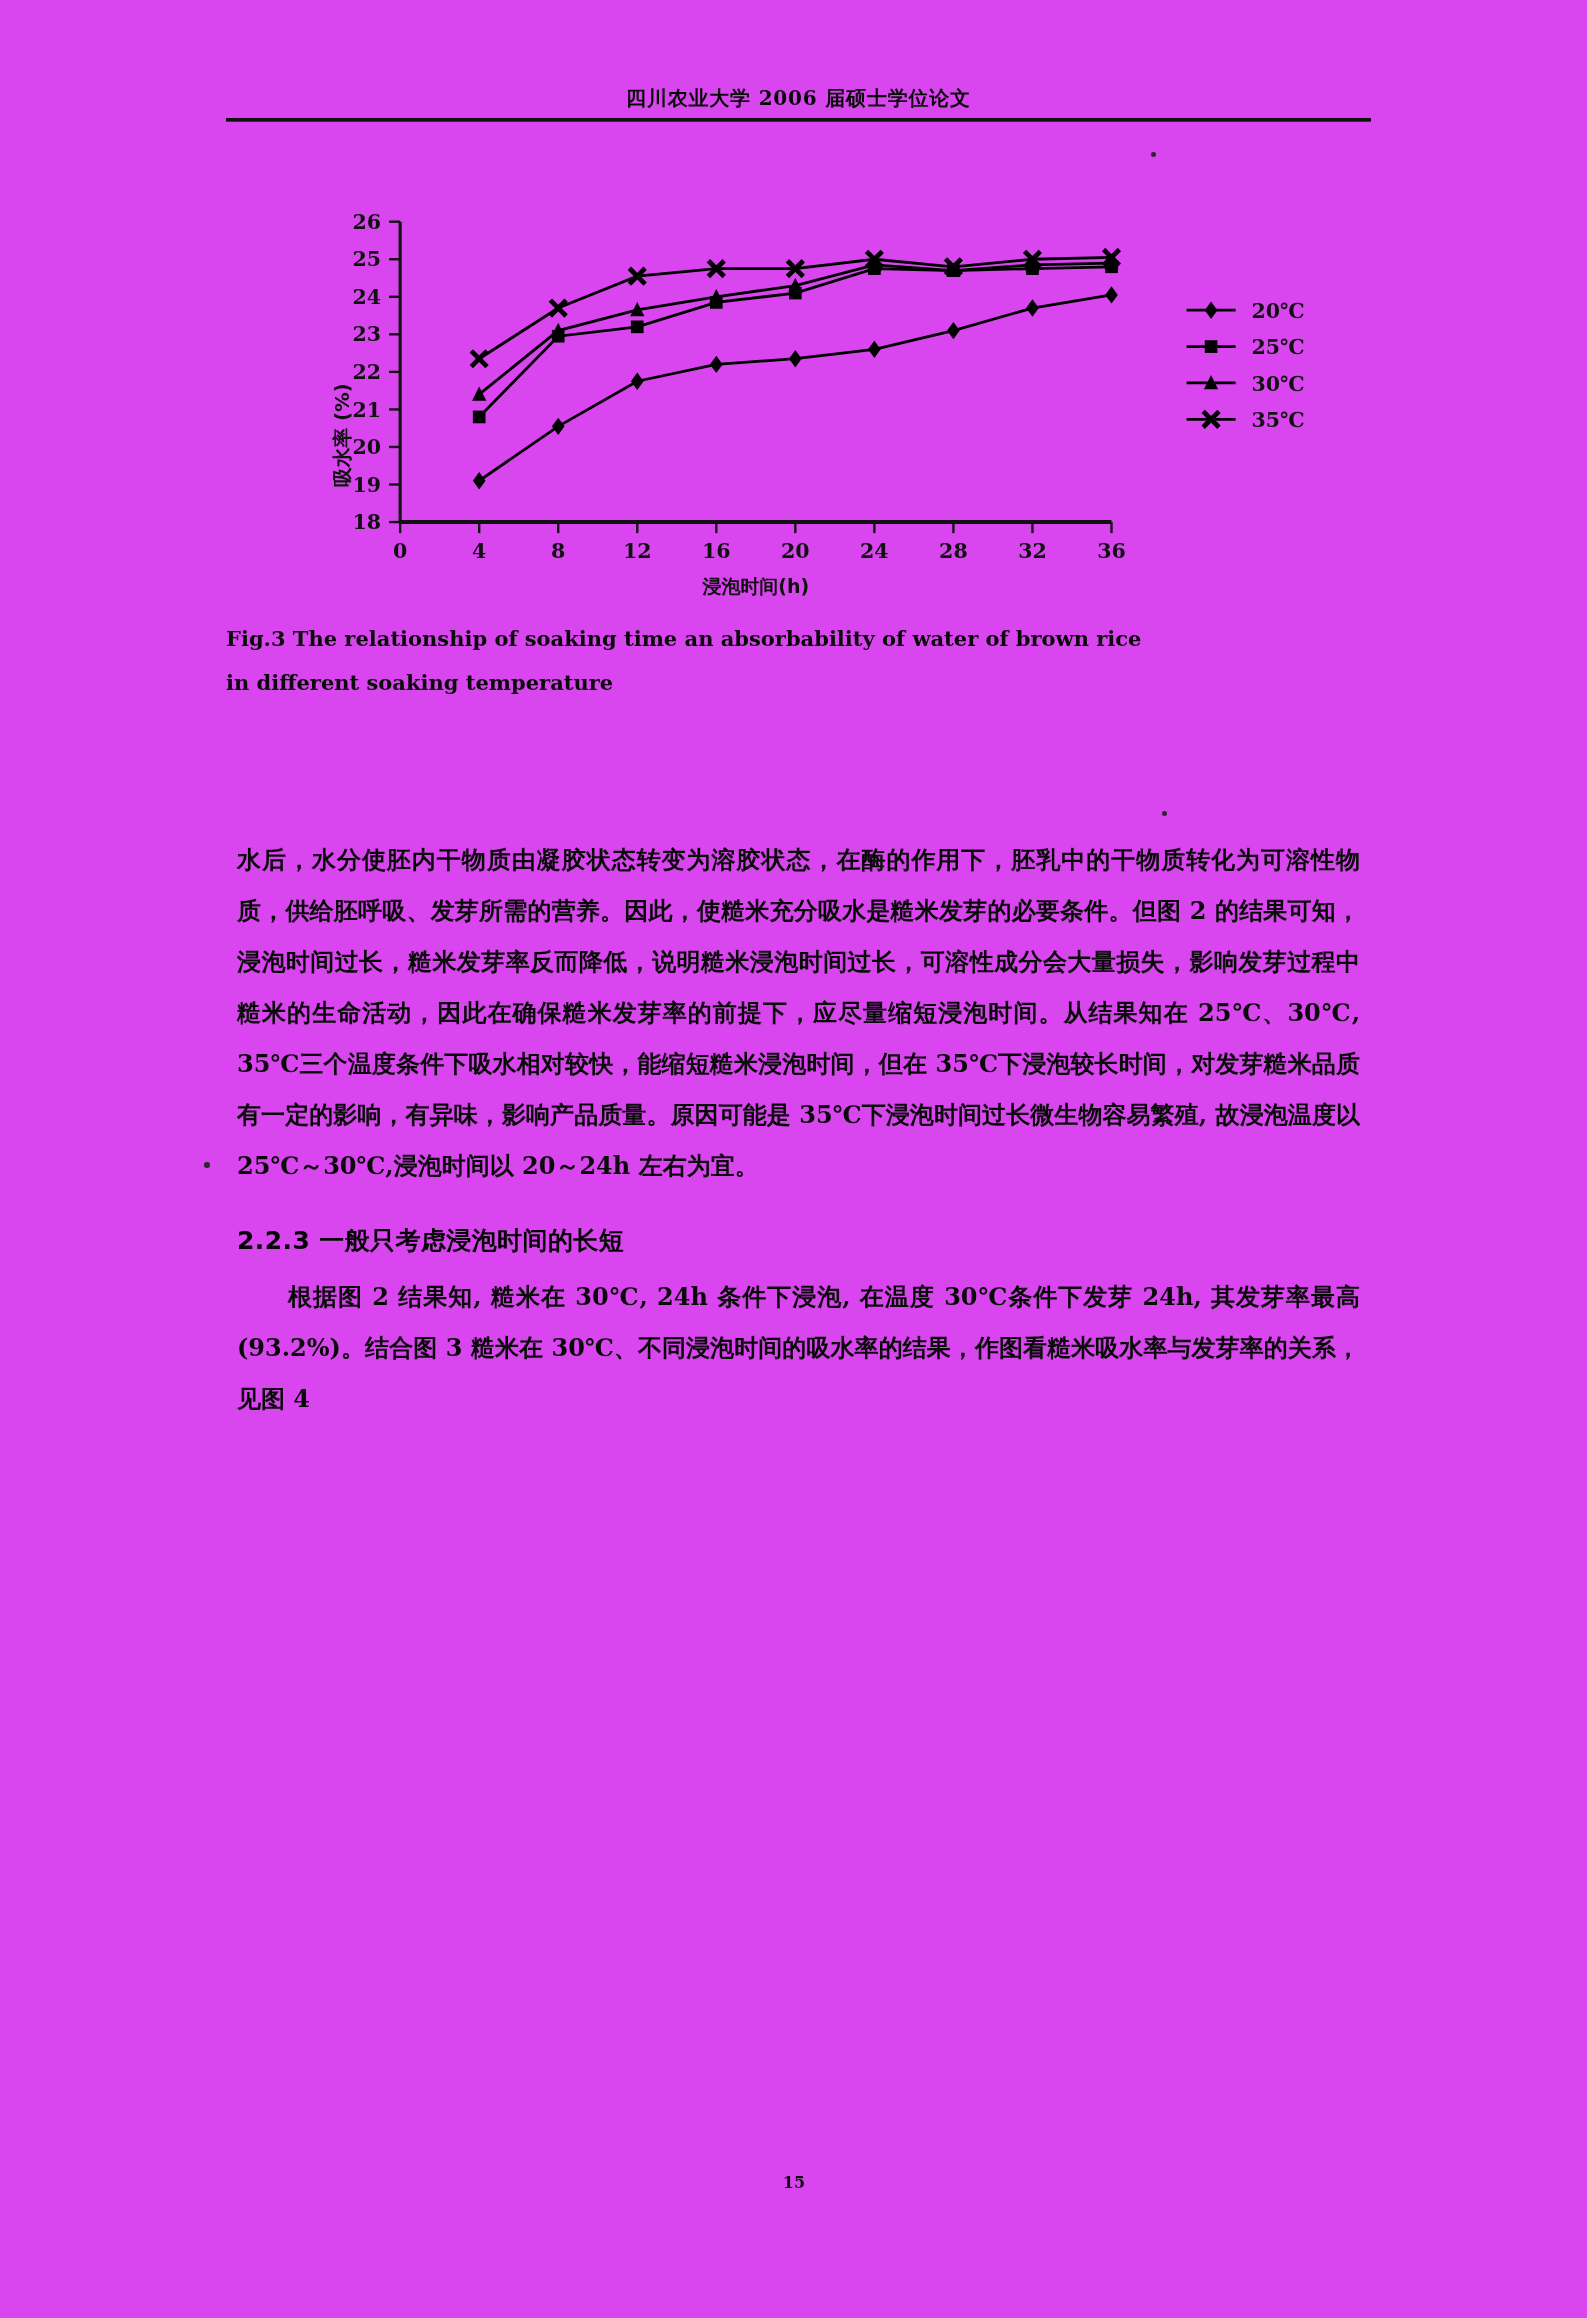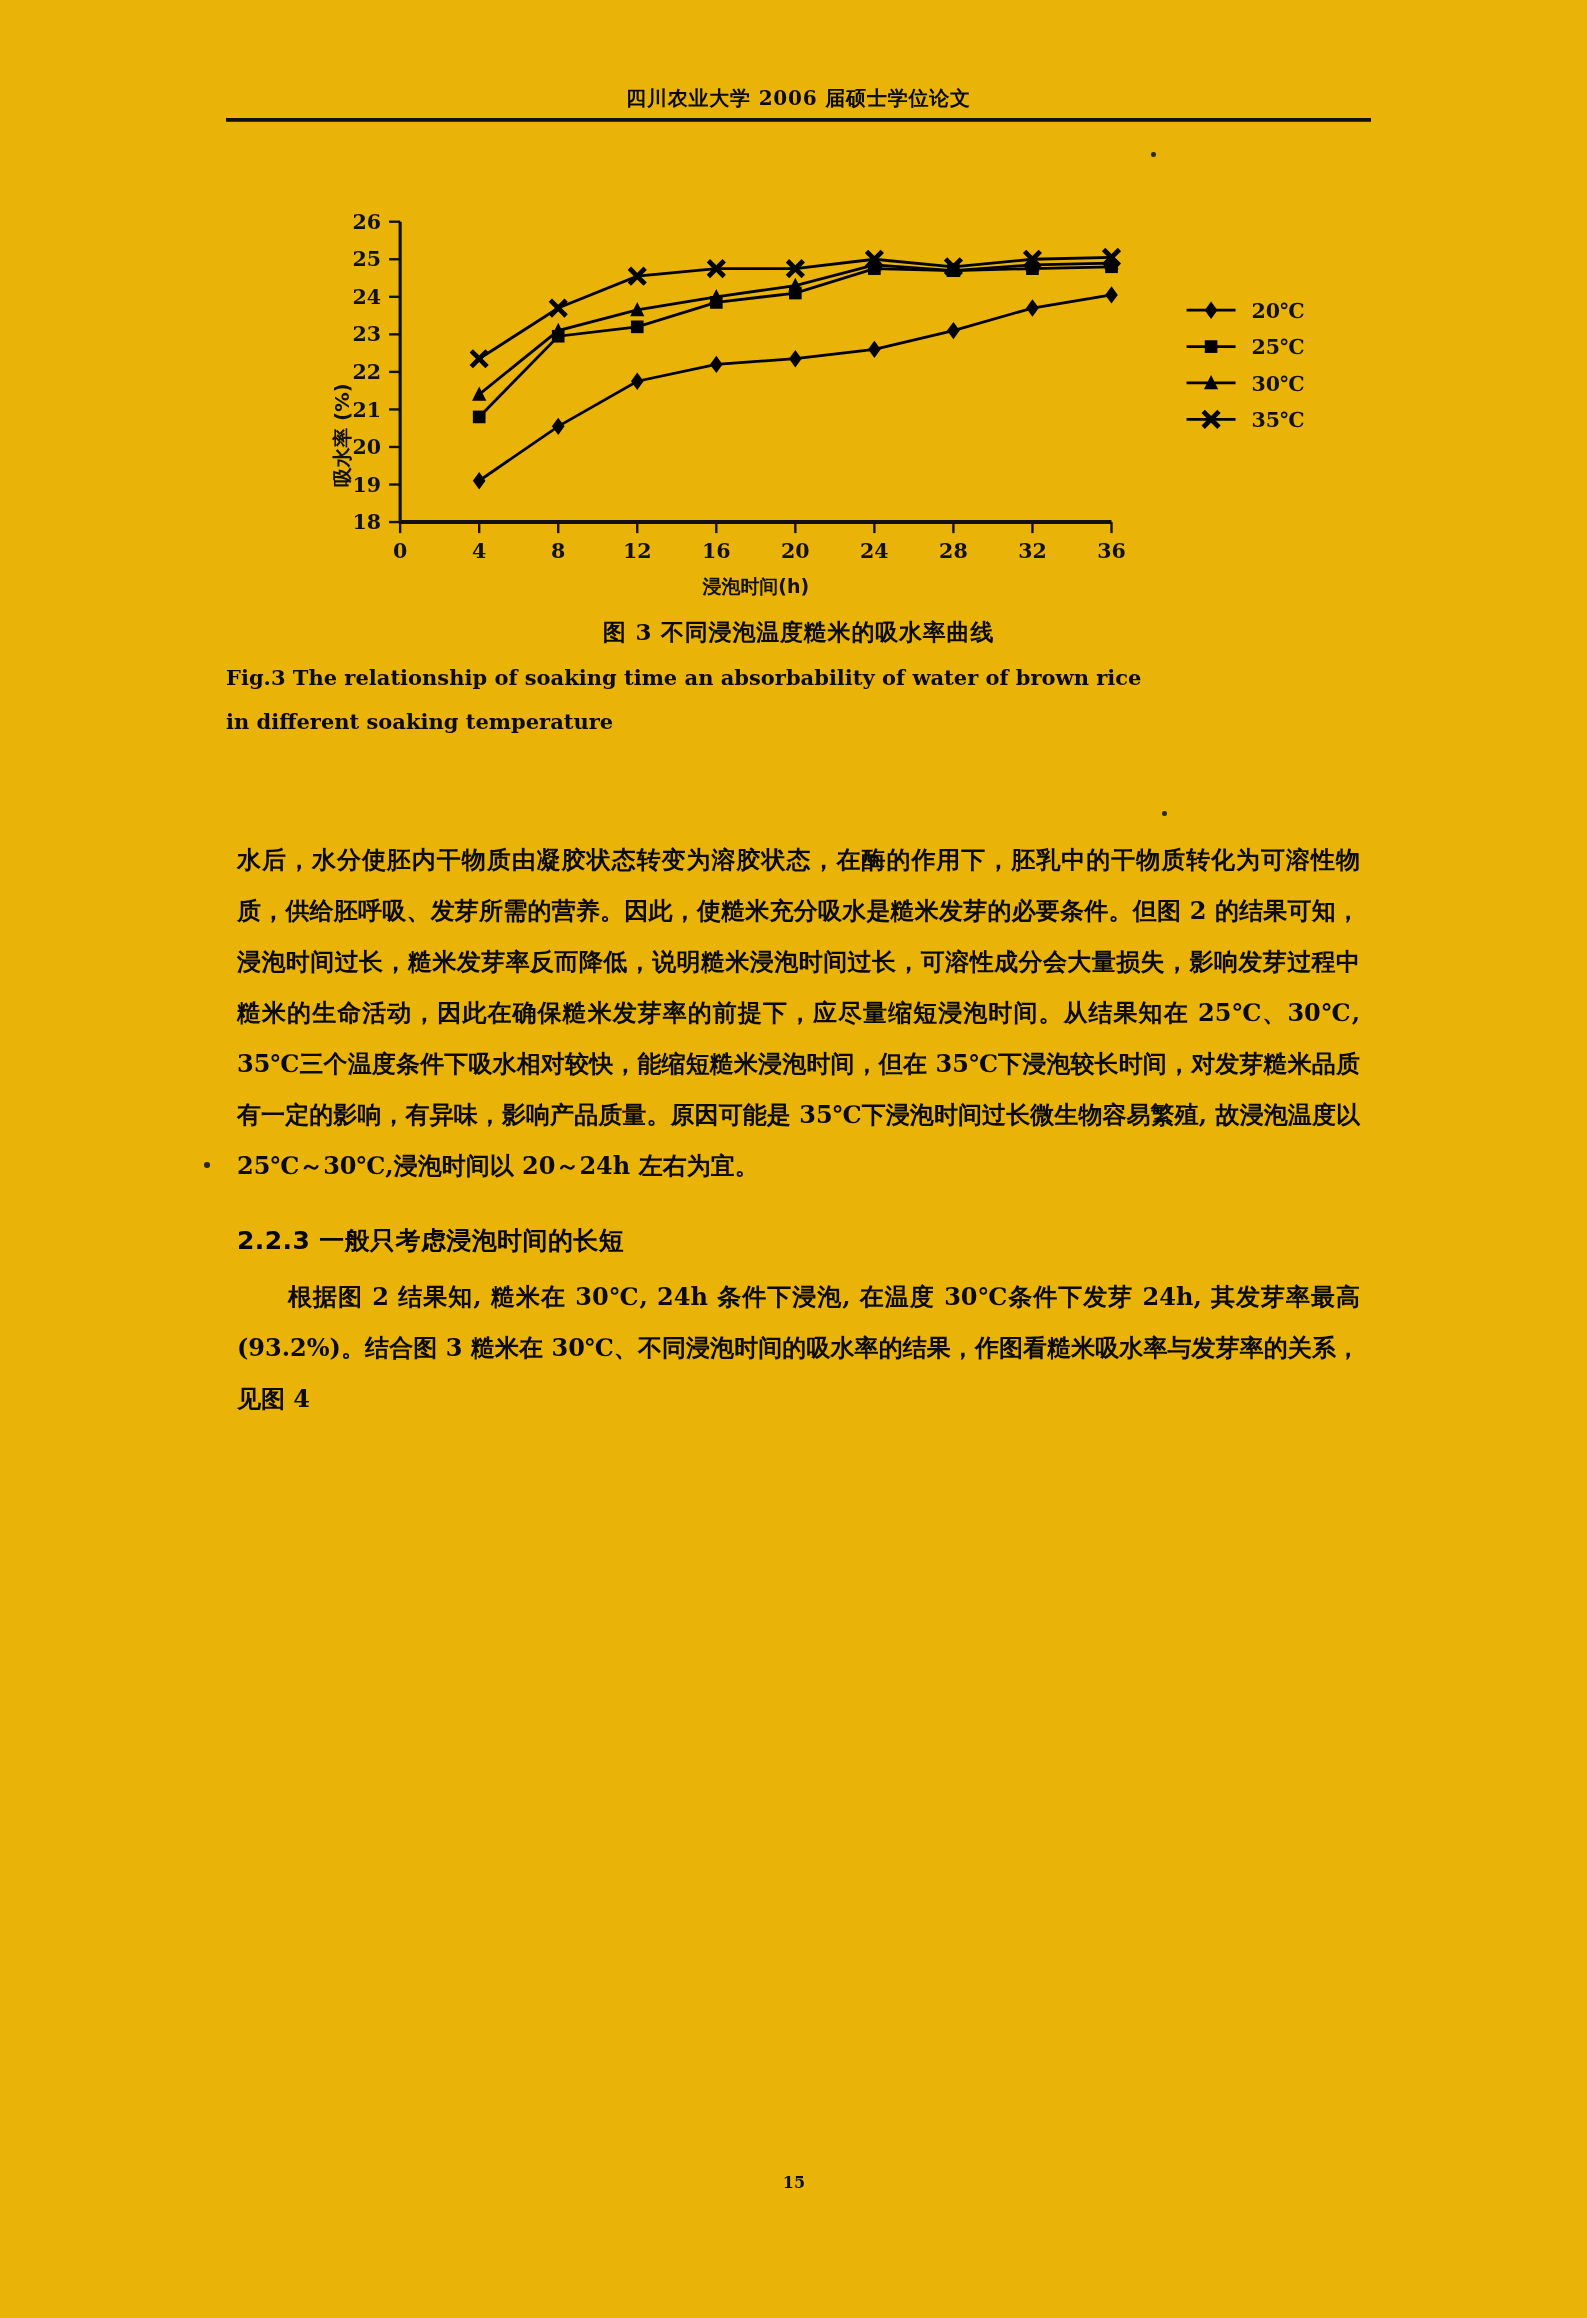--- a/index.html
+++ b/index.html
@@ -14,7 +14,7 @@
     position: relative;
     width: 1588px;
     height: 2319px;
-    background: #eab308;
+    background: #d946ef;
     overflow: hidden;
   }
 

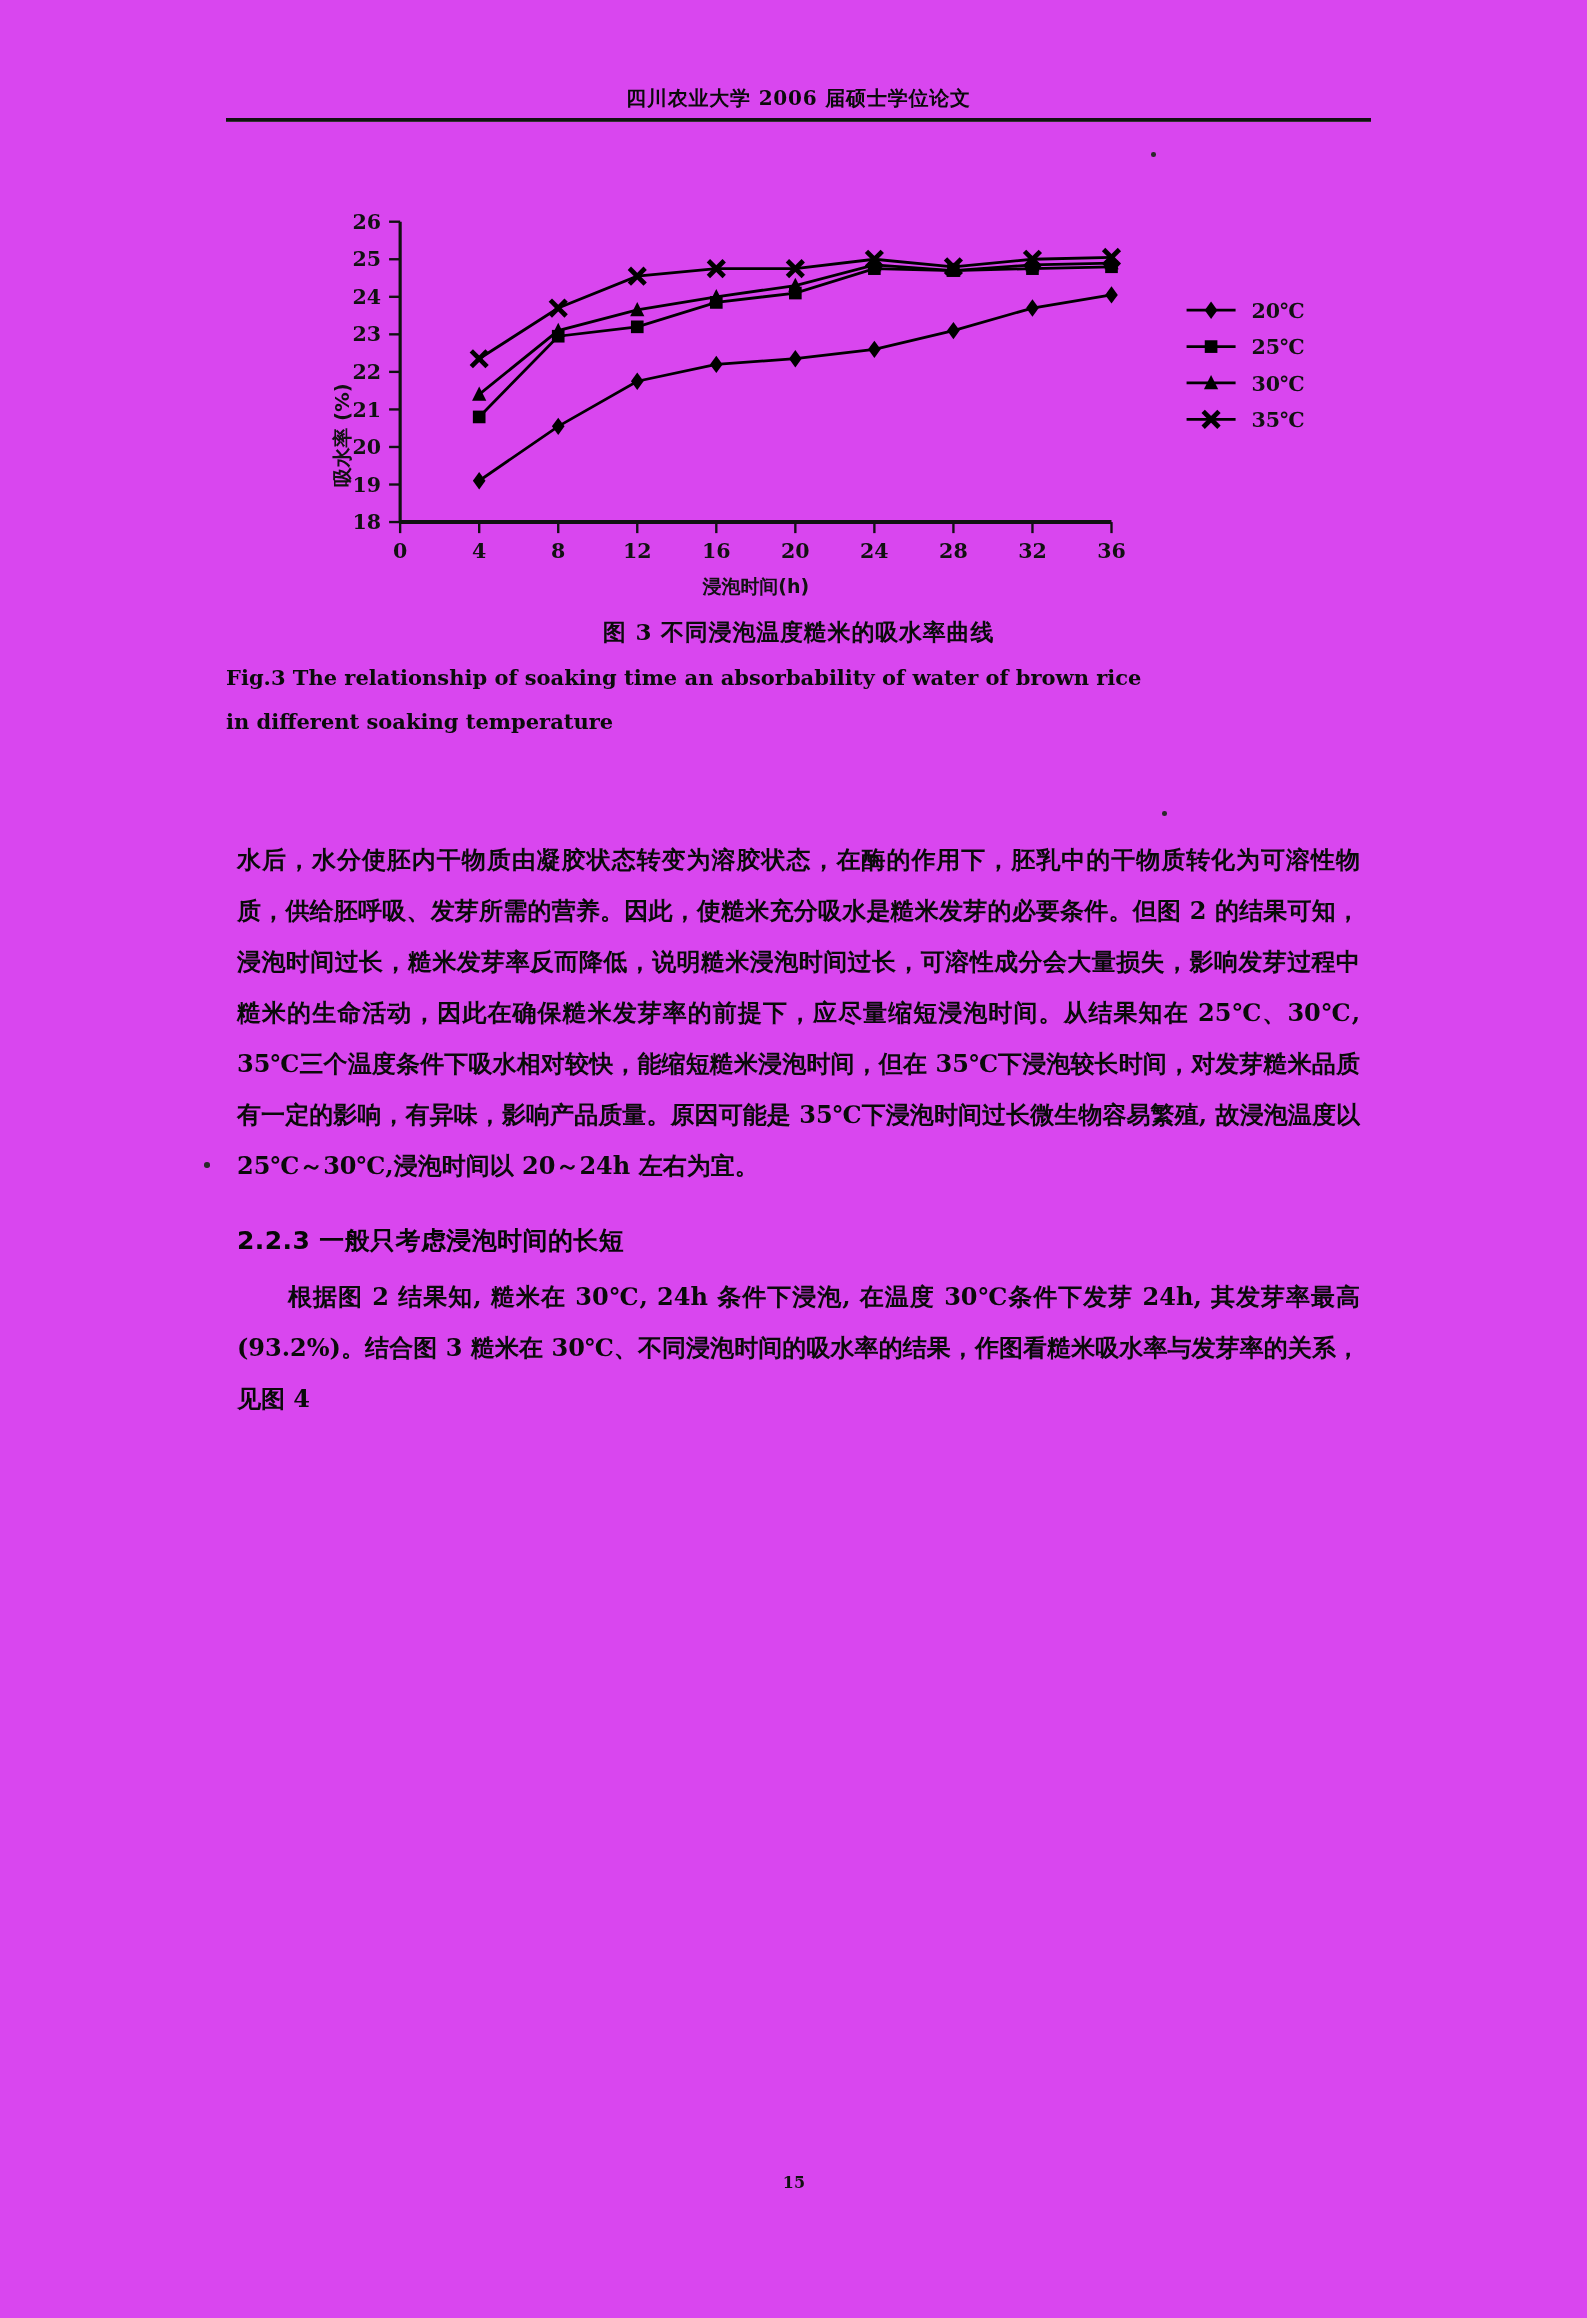--- a/index.html
+++ b/index.html
@@ -307,7 +307,6 @@
       </svg>
     </div>
 
-    <div id="fig-caption-cn">图 3  不同浸泡温度糙米的吸水率曲线</div>
     <div id="fig-caption-en1">Fig.3 The relationship of soaking time an absorbability of water of brown rice</div>
     <div id="fig-caption-en2">in different soaking temperature</div>
   </div>

